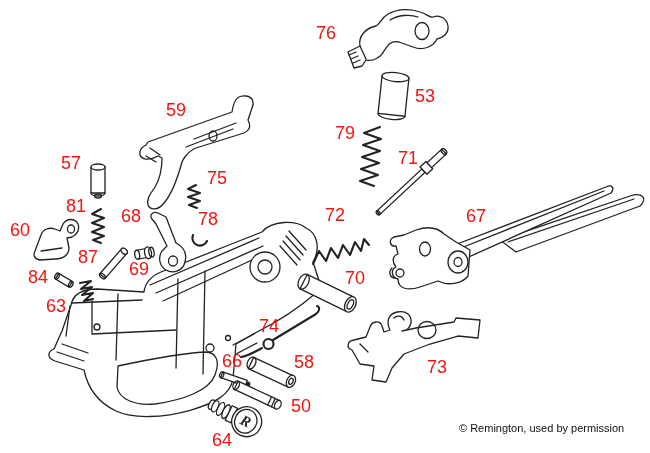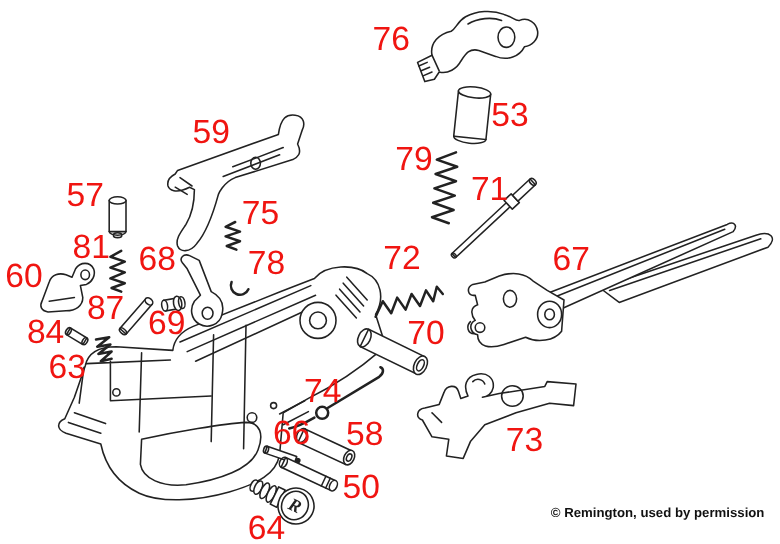--- a/index.html
+++ b/index.html
@@ -18,7 +18,7 @@
                 fill:var(--line-color,#222); stroke:none; text-anchor:middle; }
   .part-label {
     position:absolute; transform:translate(-50%,-50%);
-    font-size:28px; line-height:1; color:var(--label-color,#f01511);
+    font-size:18px; line-height:1; color:var(--label-color,#f01511);
     white-space:nowrap; user-select:none; cursor:pointer;
   }
   .copyright {

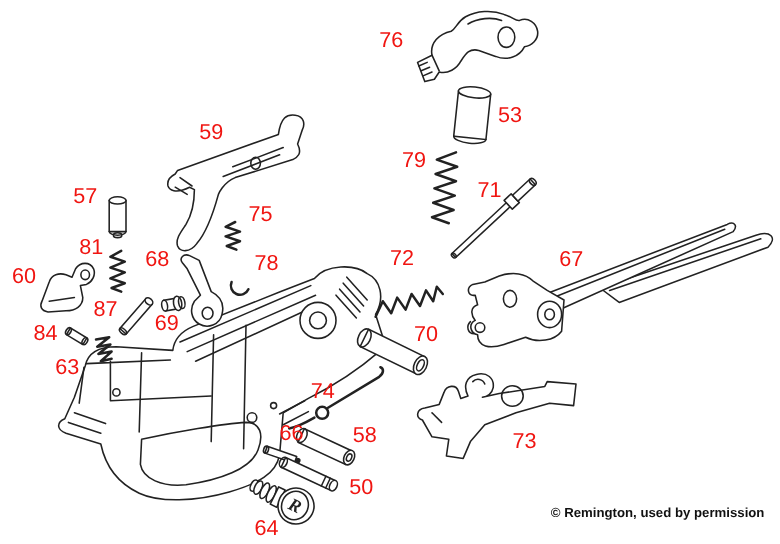--- a/index.html
+++ b/index.html
@@ -215,7 +215,7 @@
   <div class="part-label" style="left:217px;top:178px">75</div>
   <div class="part-label" style="left:326px;top:33px">76</div>
   <div class="part-label" style="left:425px;top:96px">53</div>
-  <div class="part-label" style="left:222px;top:219px">78</div>
+  <div class="part-label" style="left:208px;top:219px">78</div>
   <div class="part-label" style="left:345px;top:133px">79</div>
   <div class="part-label" style="left:301px;top:406px">50</div>
   <div class="part-label" style="left:76px;top:206px">81</div>

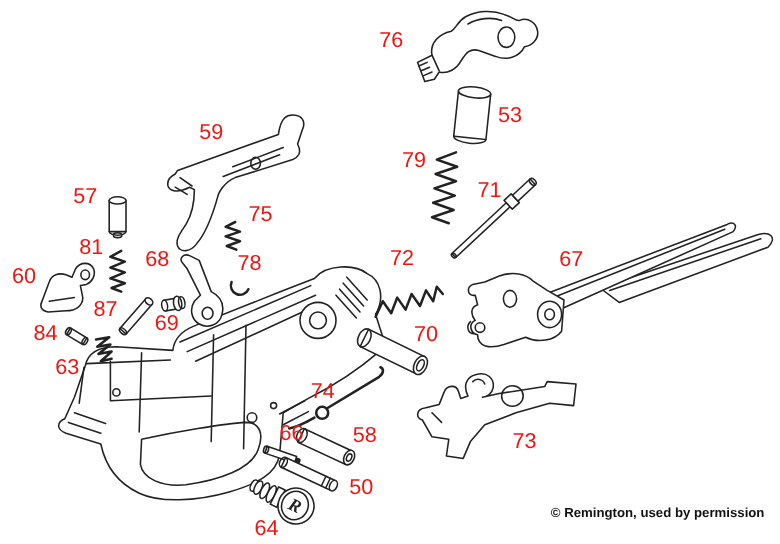--- a/index.html
+++ b/index.html
@@ -203,7 +203,7 @@
   <div class="part-label" style="left:56px;top:306px">63</div>
   <div class="part-label" style="left:222px;top:440px">64</div>
   <div class="part-label" style="left:71px;top:163px">57</div>
-  <div class="part-label" style="left:243px;top:361px">66</div>
+  <div class="part-label" style="left:232px;top:361px">66</div>
   <div class="part-label" style="left:476px;top:216px">67</div>
   <div class="part-label" style="left:131px;top:216px">68</div>
   <div class="part-label" style="left:139px;top:269px">69</div>

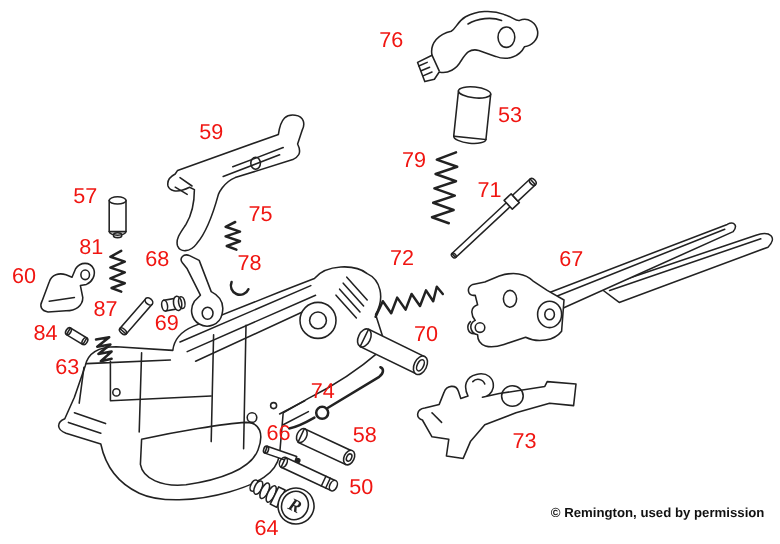--- a/index.html
+++ b/index.html
@@ -23,7 +23,7 @@
   }
   .copyright {
     position:absolute; left:459px; top:422px;
-    font-size:11px; font-weight:bold; color:#111; white-space:nowrap;
+    font-size:11px; font-weight:normal; color:#111; white-space:nowrap;
   }
 </style>
 </head>

